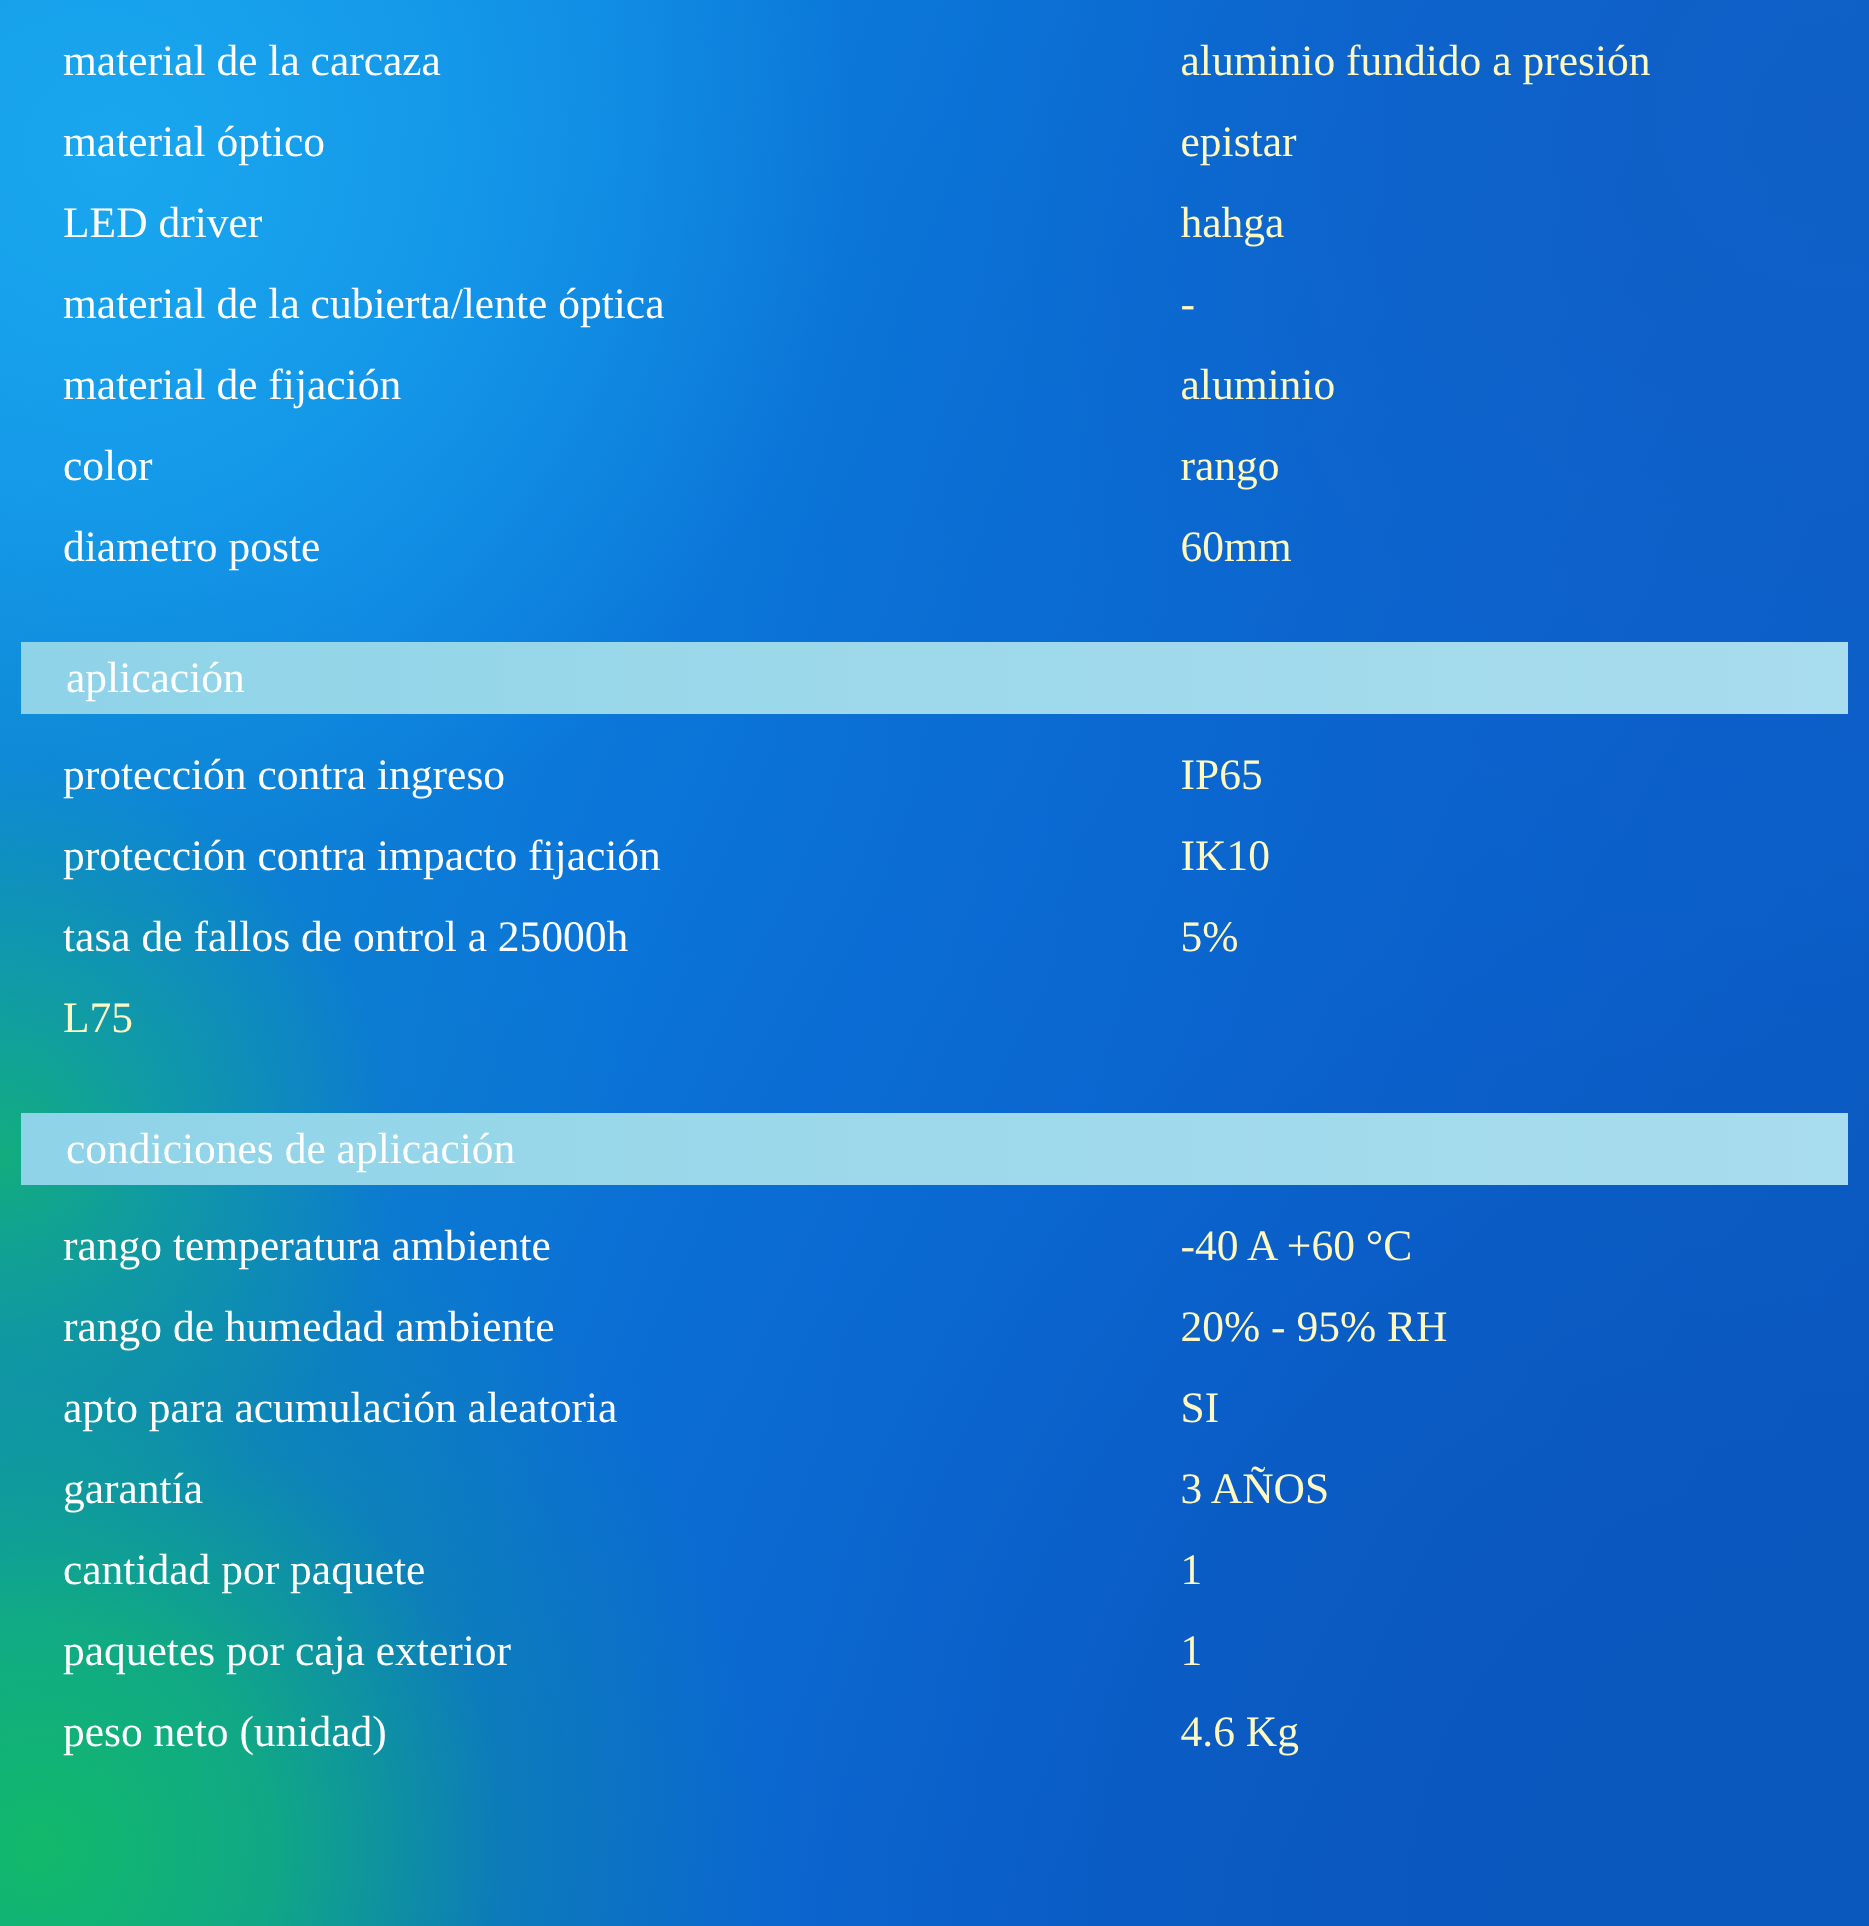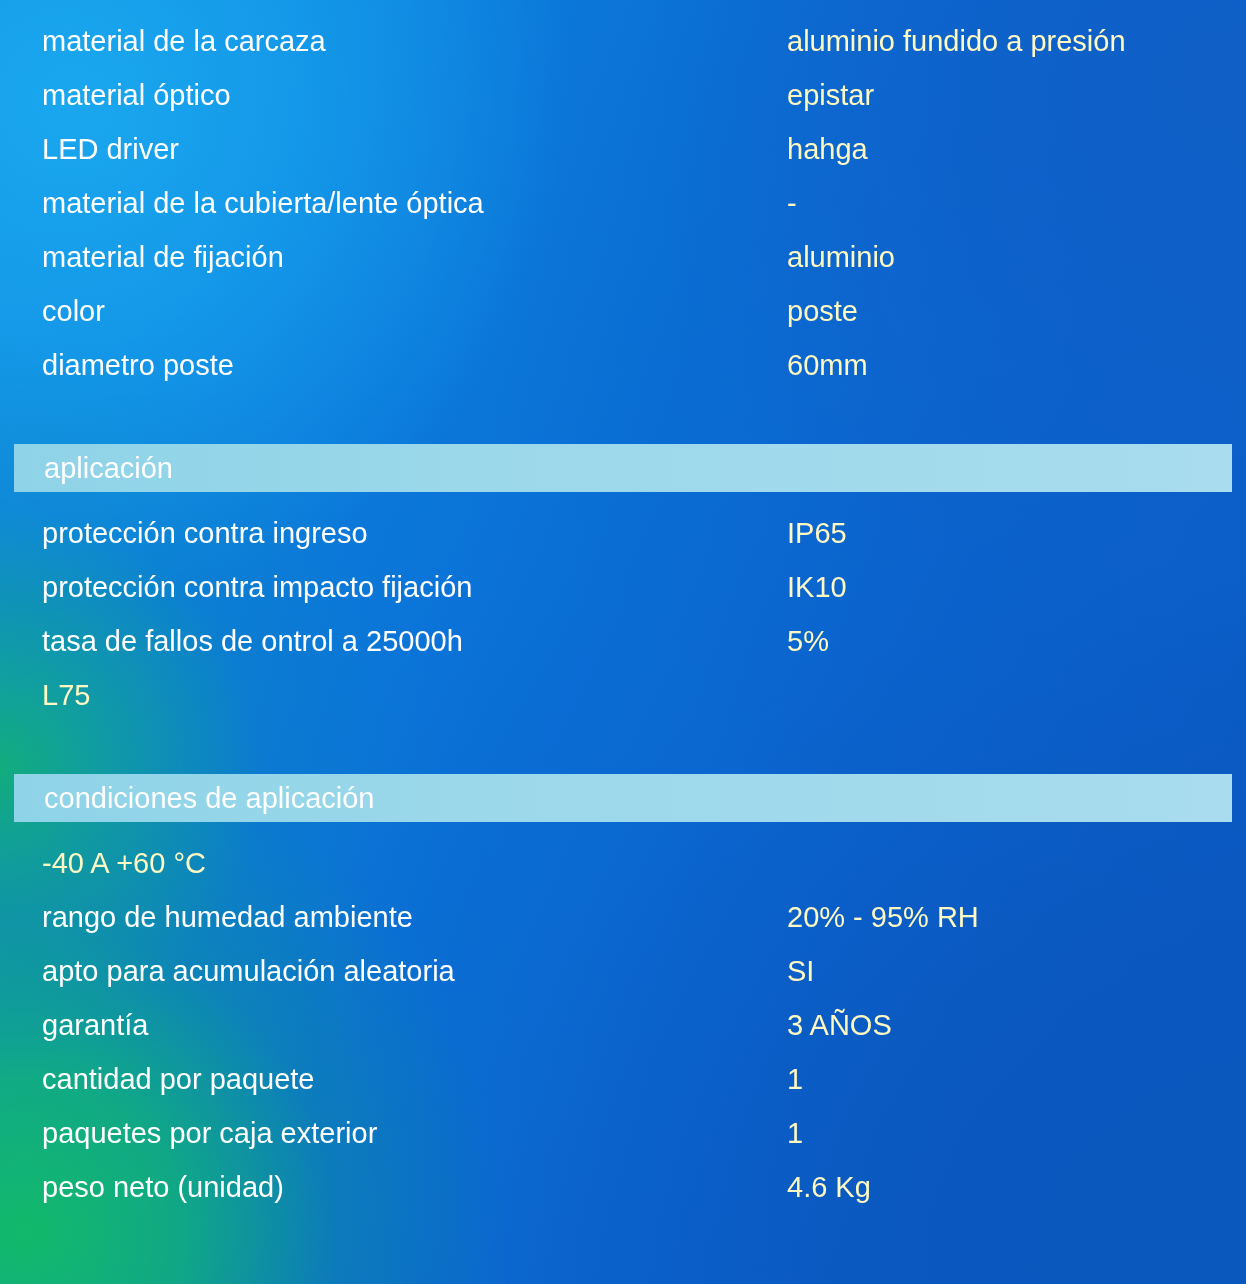--- a/index.html
+++ b/index.html
@@ -34,6 +34,7 @@
   .spec-table {
     position: relative;
     width: 100%;
+    font-family: Liberation Serif, serif;
   }
   .row {
     display: flex;

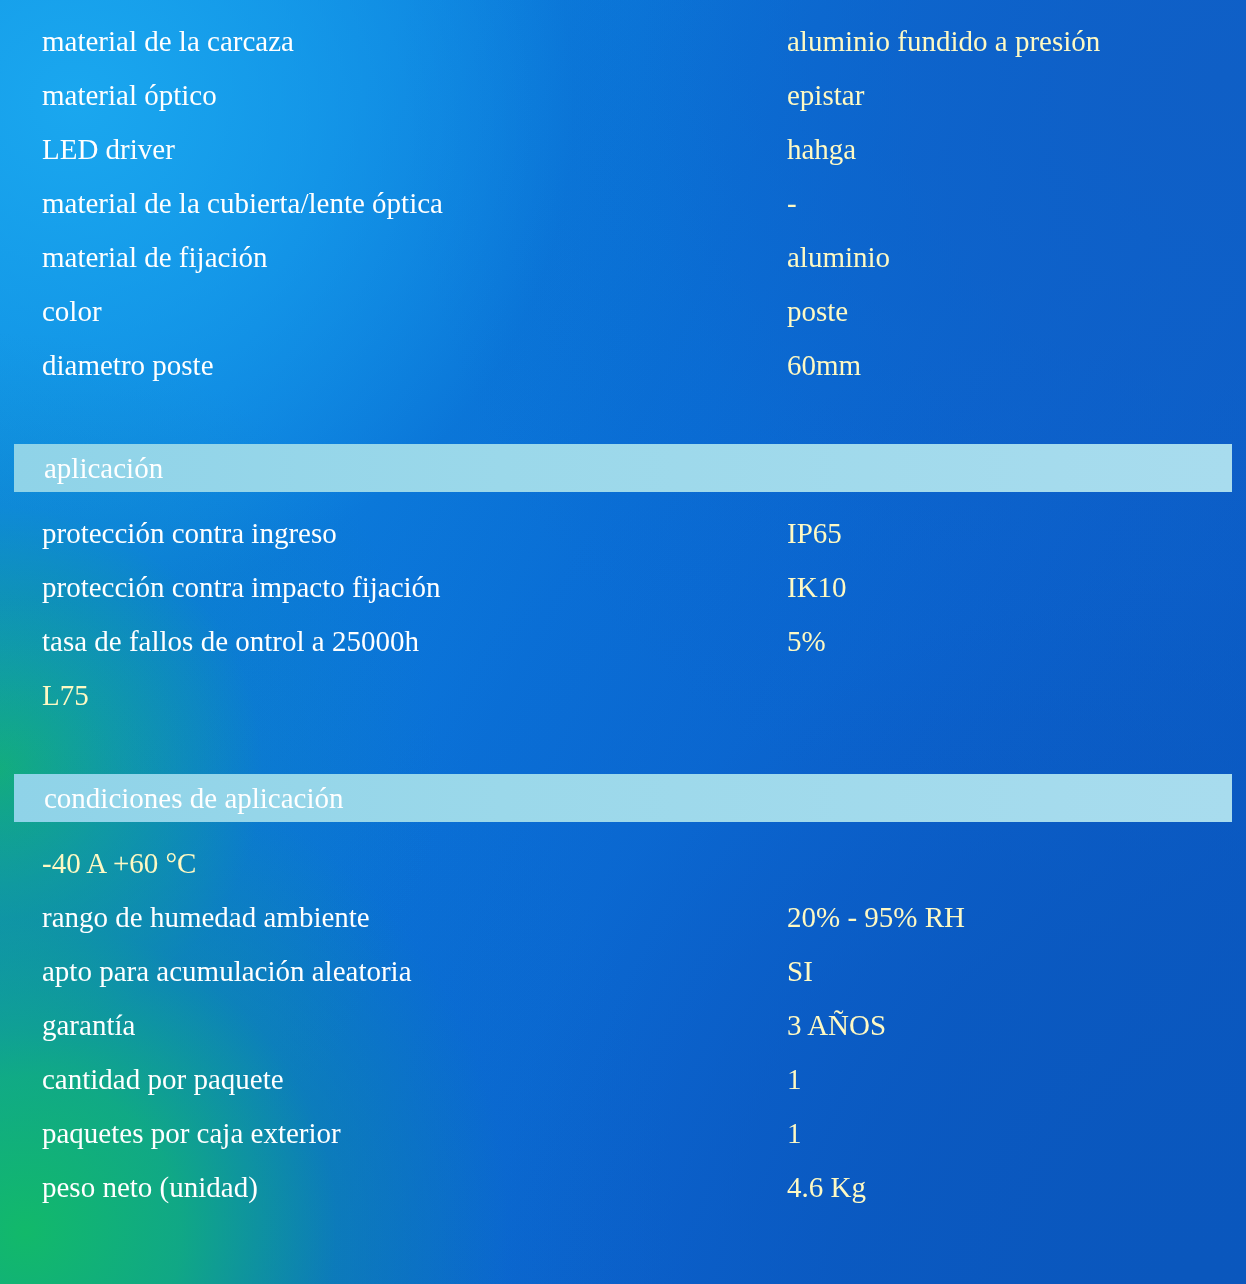--- a/index.html
+++ b/index.html
@@ -107,7 +107,7 @@
       </div>
       <div class="row">
         <span class="label">color</span>
-        <span class="value">poste</span>
+        <span class="value">rango</span>
       </div>
       <div class="row">
         <span class="label">diametro poste</span>

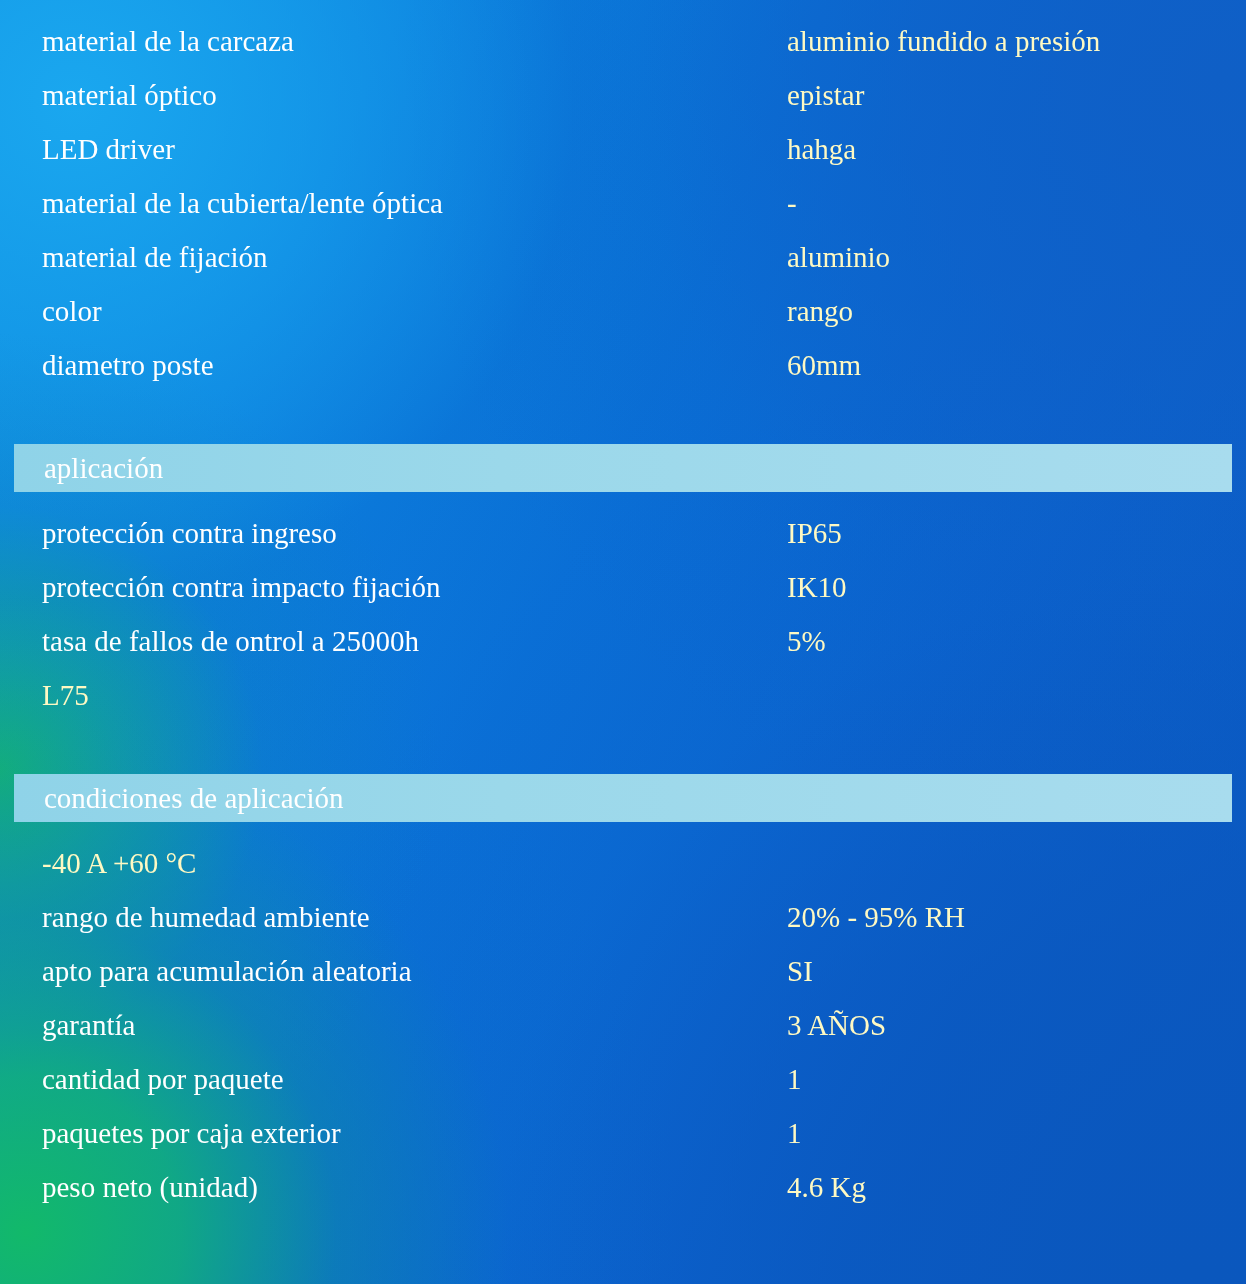--- a/index.html
+++ b/index.html
@@ -57,7 +57,7 @@
     white-space: nowrap;
   }
   .section-header {
-    margin: 16px 14px 0 14px;
+    margin: 0 14px 0 14px;
     height: 48px;
     background: linear-gradient(90deg, #8fd3e8 0%, #9bd8ea 40%, #a8dcee 100%);
     display: flex;

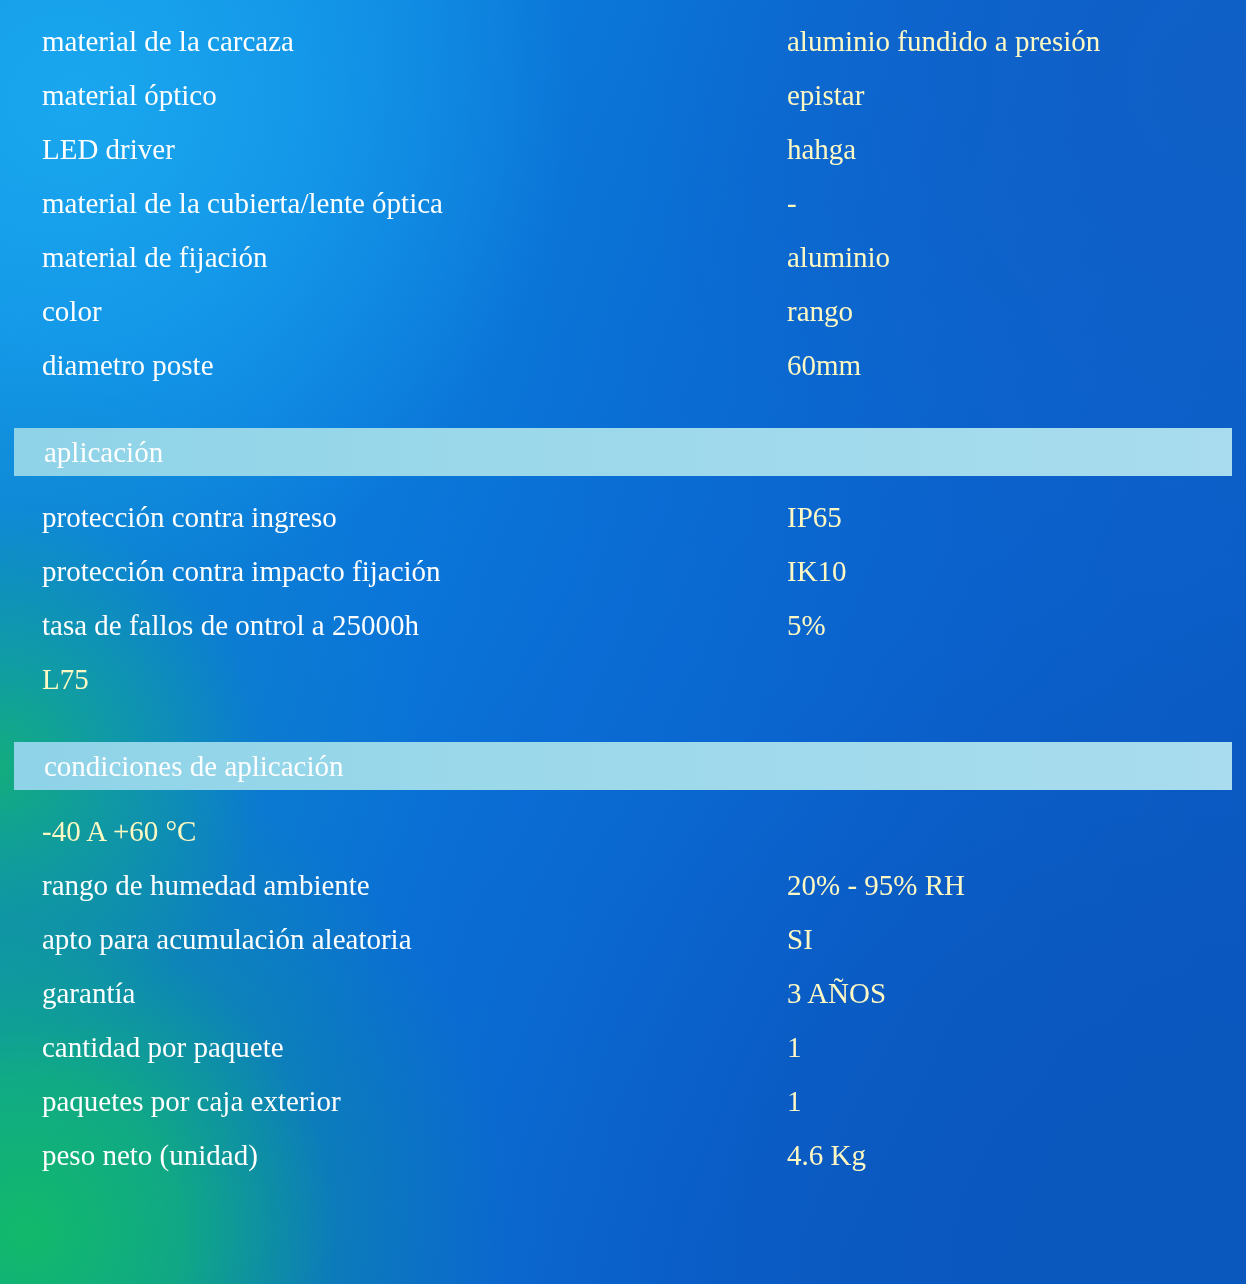--- a/index.html
+++ b/index.html
@@ -147,6 +147,7 @@
       </div>
       <div class="spacer-sm"></div>
       <div class="row">
+        <span class="label">rango temperatura ambiente</span>
         <span class="value">-40 A +60 °C</span>
       </div>
       <div class="row">

